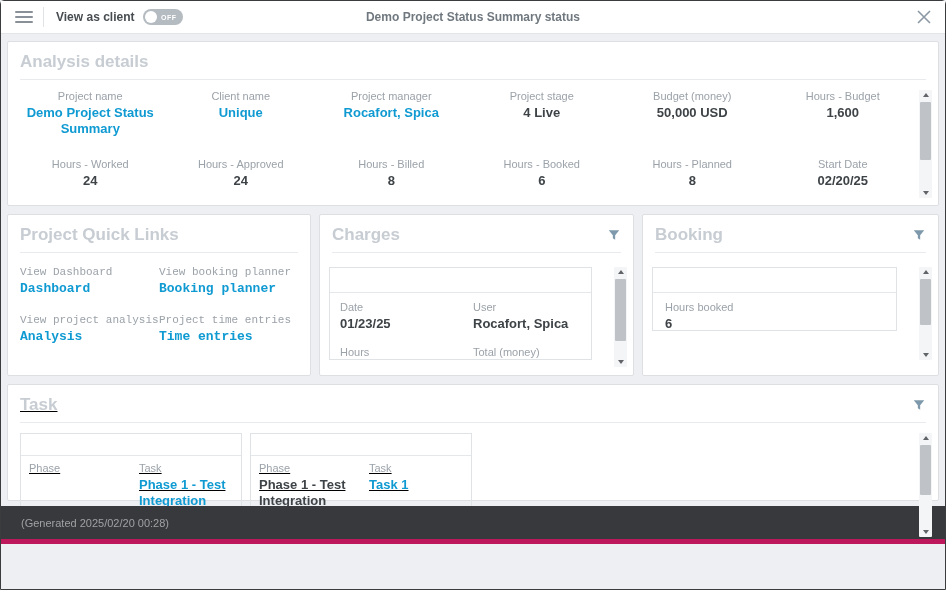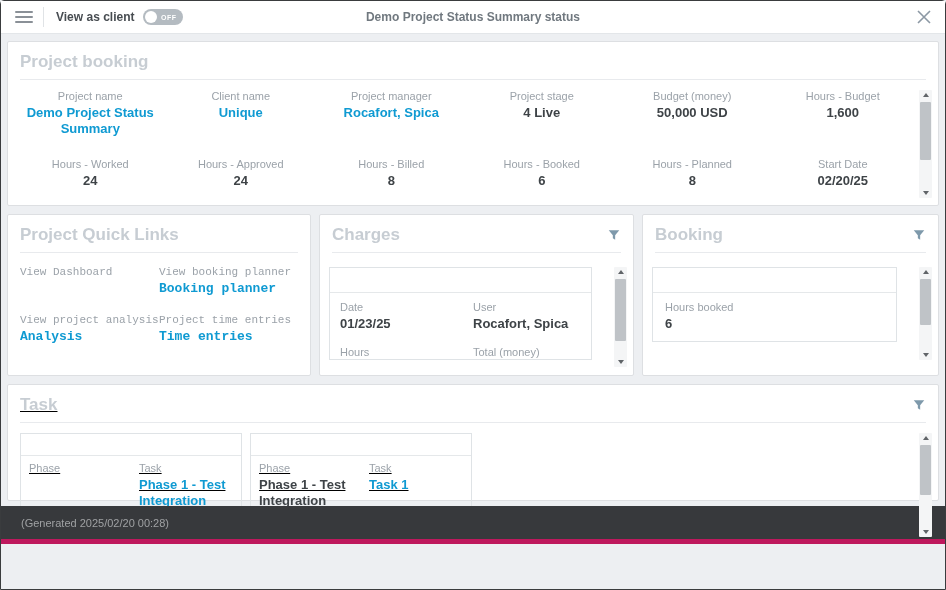--- a/index.html
+++ b/index.html
@@ -114,7 +114,7 @@
 
     <div class="panel pd">
       <div class="panel-head">
-        <h2>Project booking</h2>
+        <h2>Analysis details</h2>
       </div>
       <div class="pd-body">
         <div class="pd-grid">

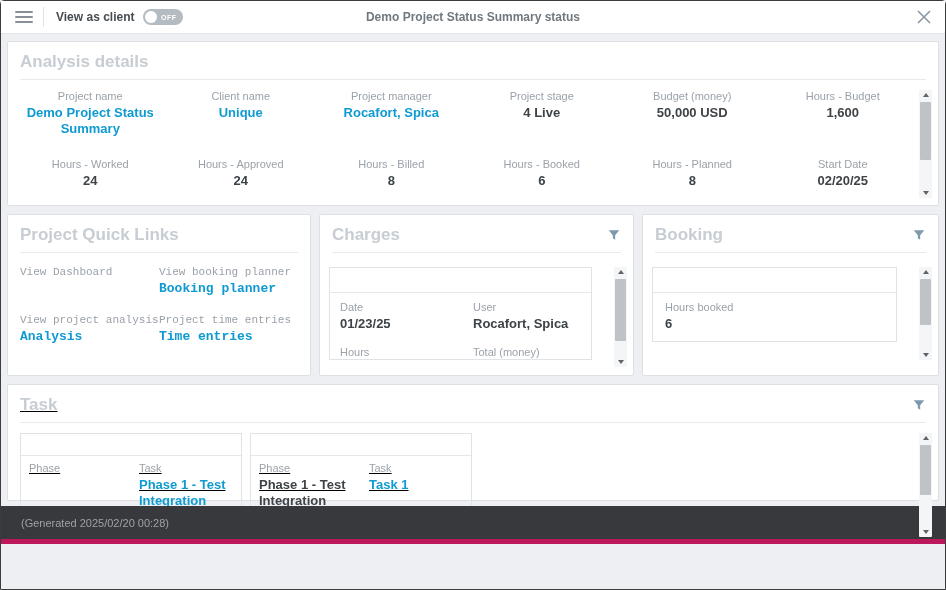--- a/index.html
+++ b/index.html
@@ -188,6 +188,7 @@
         <div class="ql-grid">
           <div class="fld">
             <div class="lbl">View Dashboard</div>
+            <div class="val link">Dashboard</div>
           </div>
           <div class="fld">
             <div class="lbl">View booking planner</div>

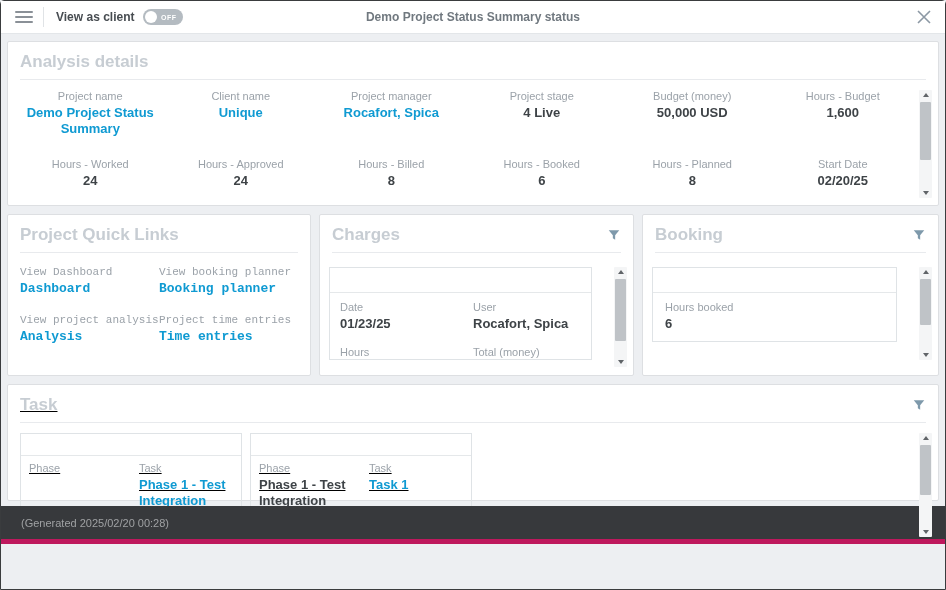--- a/index.html
+++ b/index.html
@@ -67,7 +67,7 @@
   .charge-card { height: 93px; }
   .charge-grid { padding: 8px 10px 0 10px; display: grid; grid-template-columns: 133px 1fr; row-gap: 14px; }
   .charges .sb { height: 100px; }
-  .booking-card { height: 75px; }
+  .booking-card { height: 64px; }
   .booking-grid { padding: 8px 12px 0 12px; }
   .booking .sb { height: 93px; }
   

